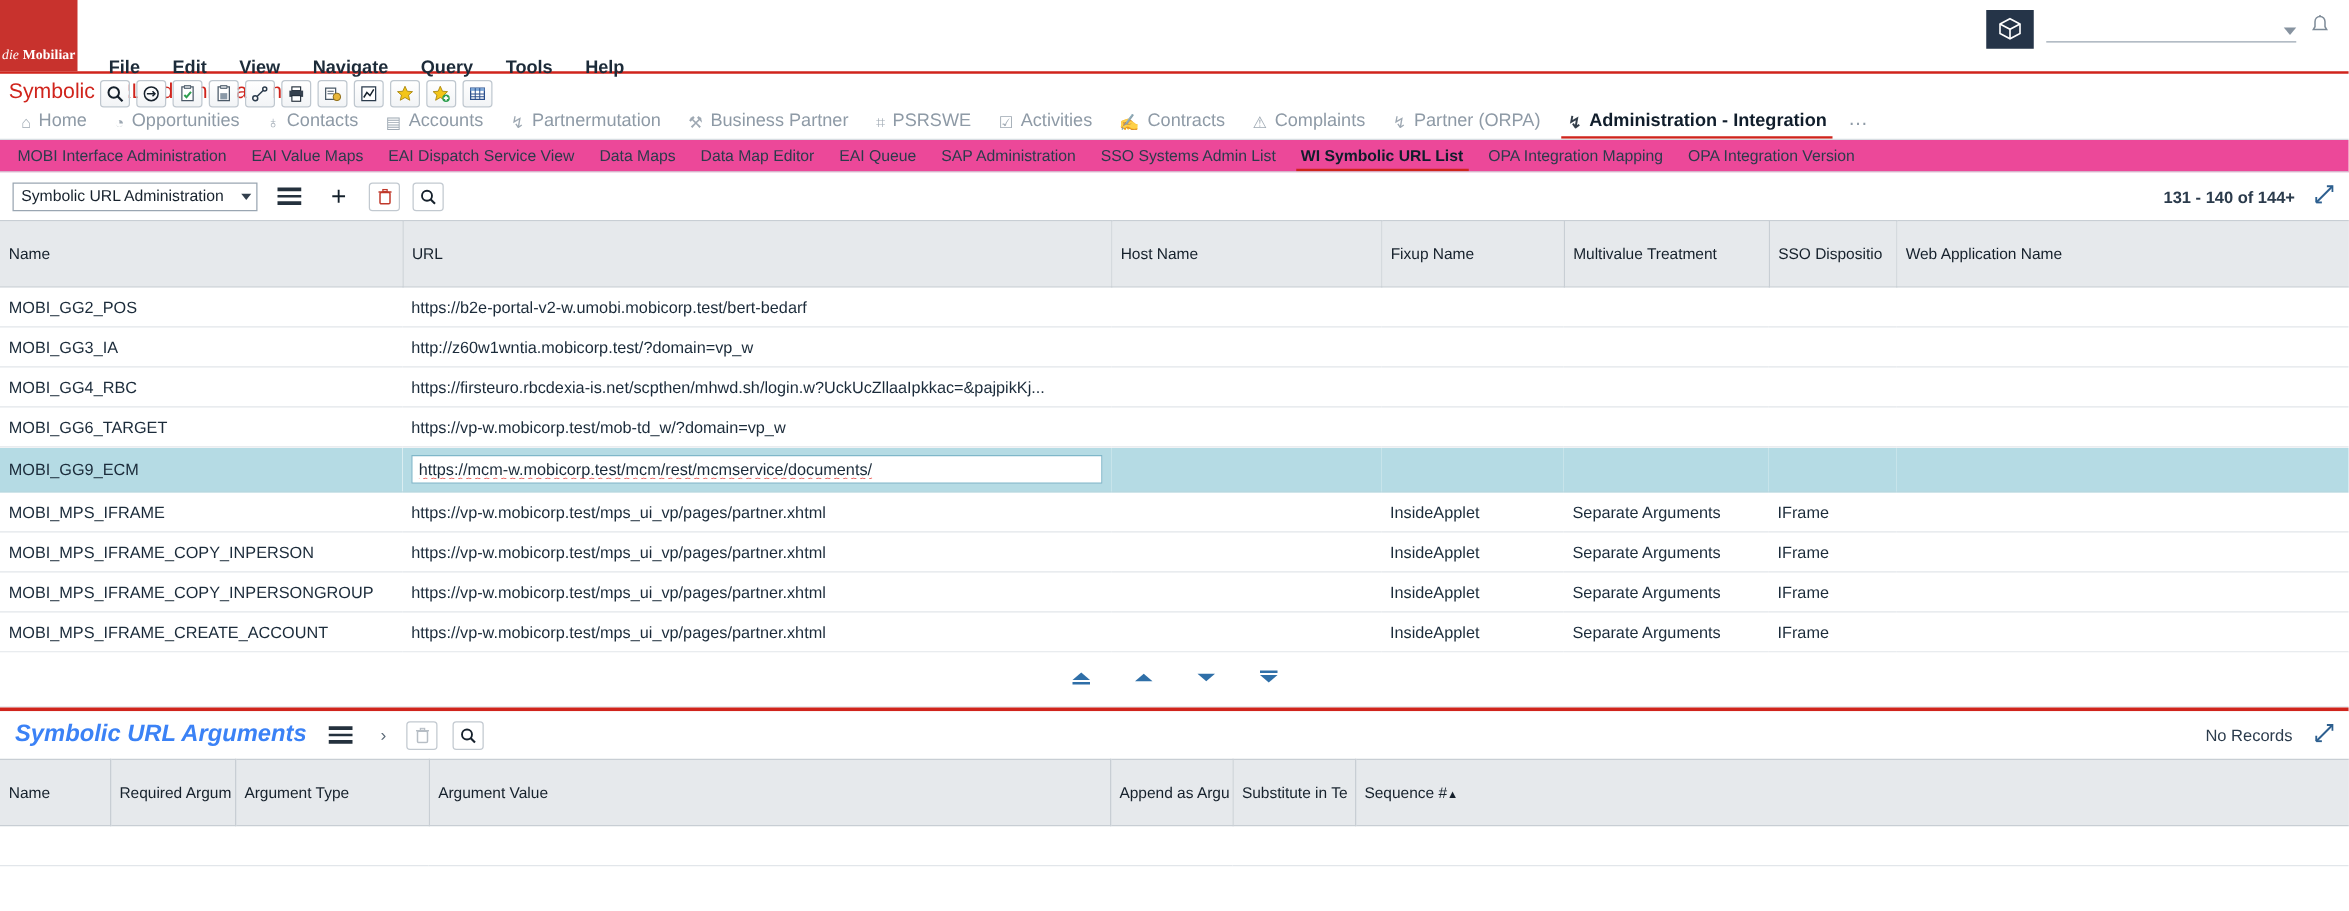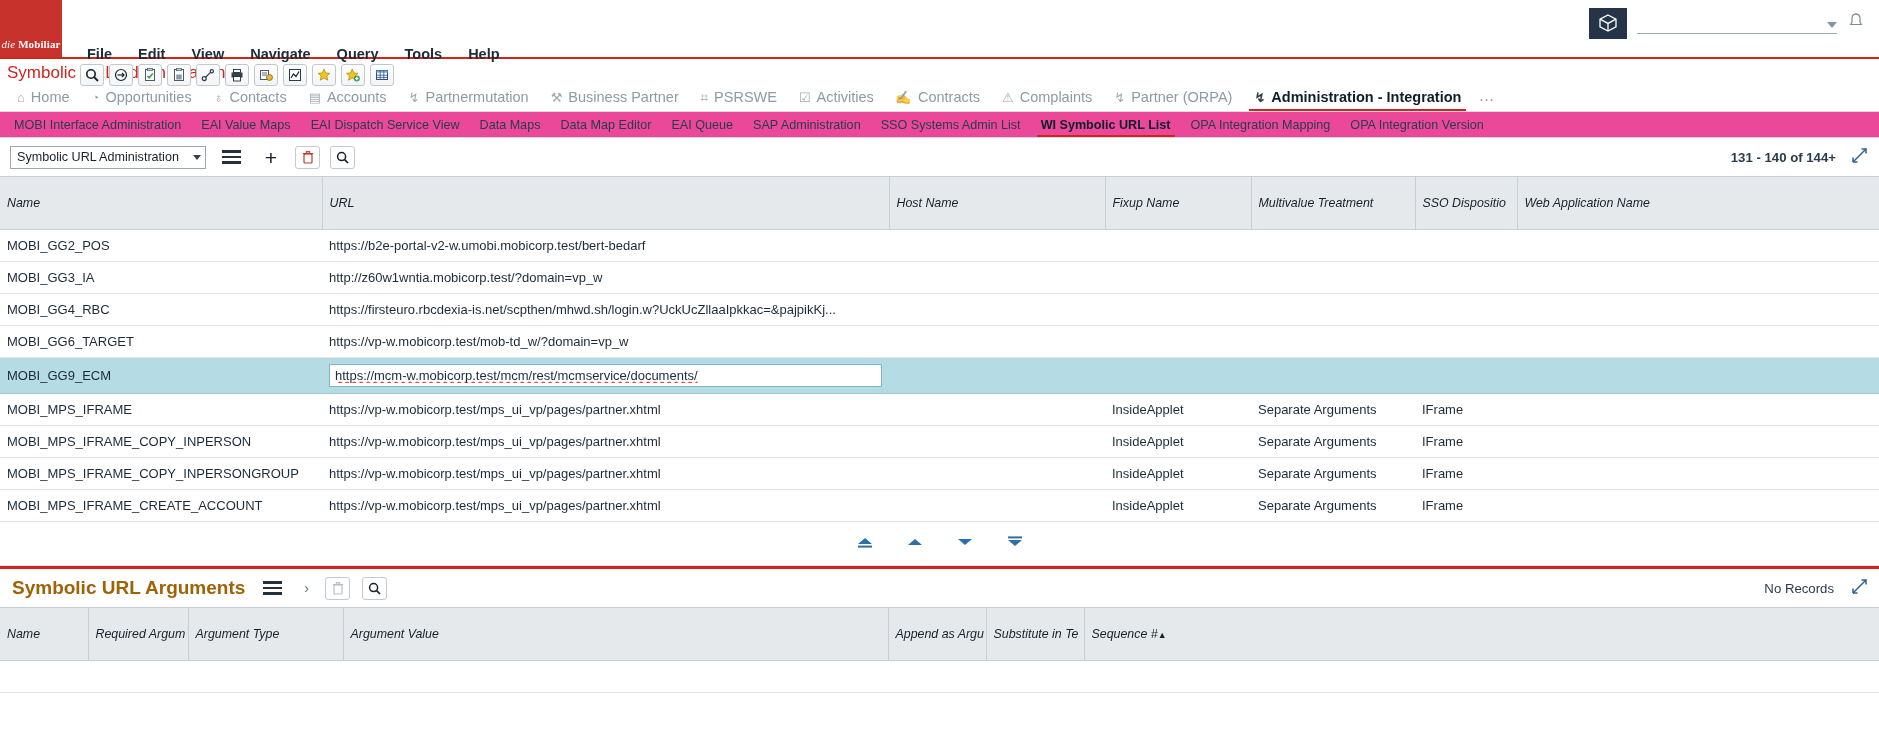--- a/index.html
+++ b/index.html
@@ -233,7 +233,6 @@
     overflow: hidden;
     white-space: nowrap;
     cursor: pointer;
-    font-style: italic;
   }
   .grid td {
     border-bottom: 1px solid #e2e6ea;

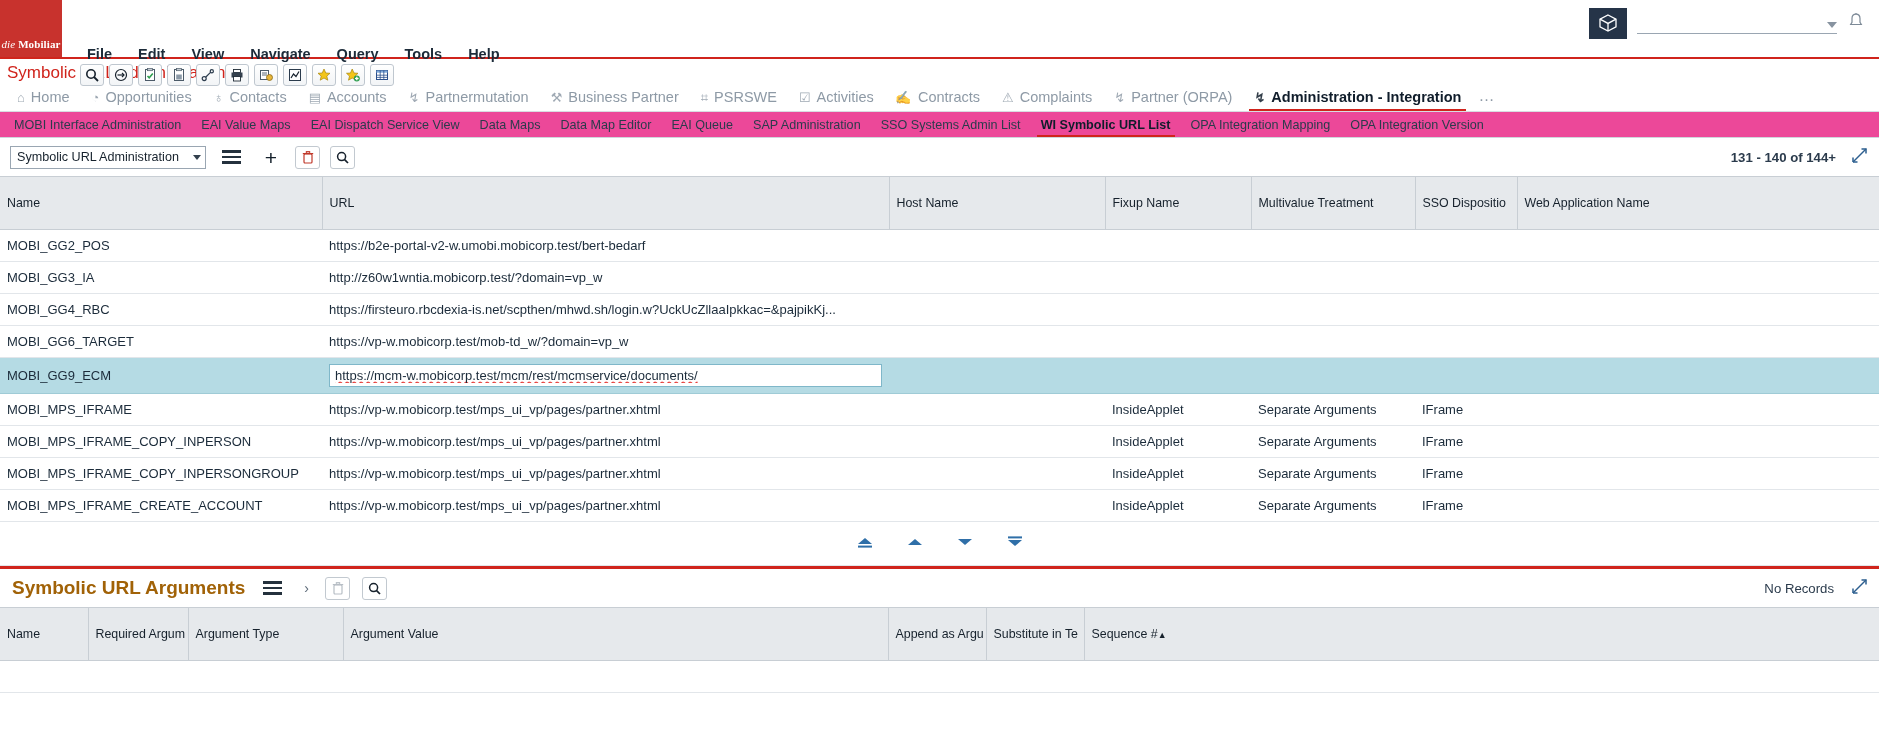--- a/index.html
+++ b/index.html
@@ -282,10 +282,11 @@
     background: #ffffff;
   }
   .bottom-title {
-    color: #a16207;
+    color: #3b82f6;
     font-size: 19px;
     font-weight: bold;
     white-space: nowrap;
+    font-style: italic;
   }
   .chev { color: #5d6b79; font-size: 14px; cursor:pointer; padding: 0 4px;}
   .no-records { font-size: 13.2px; color: #2b3b4c; }

